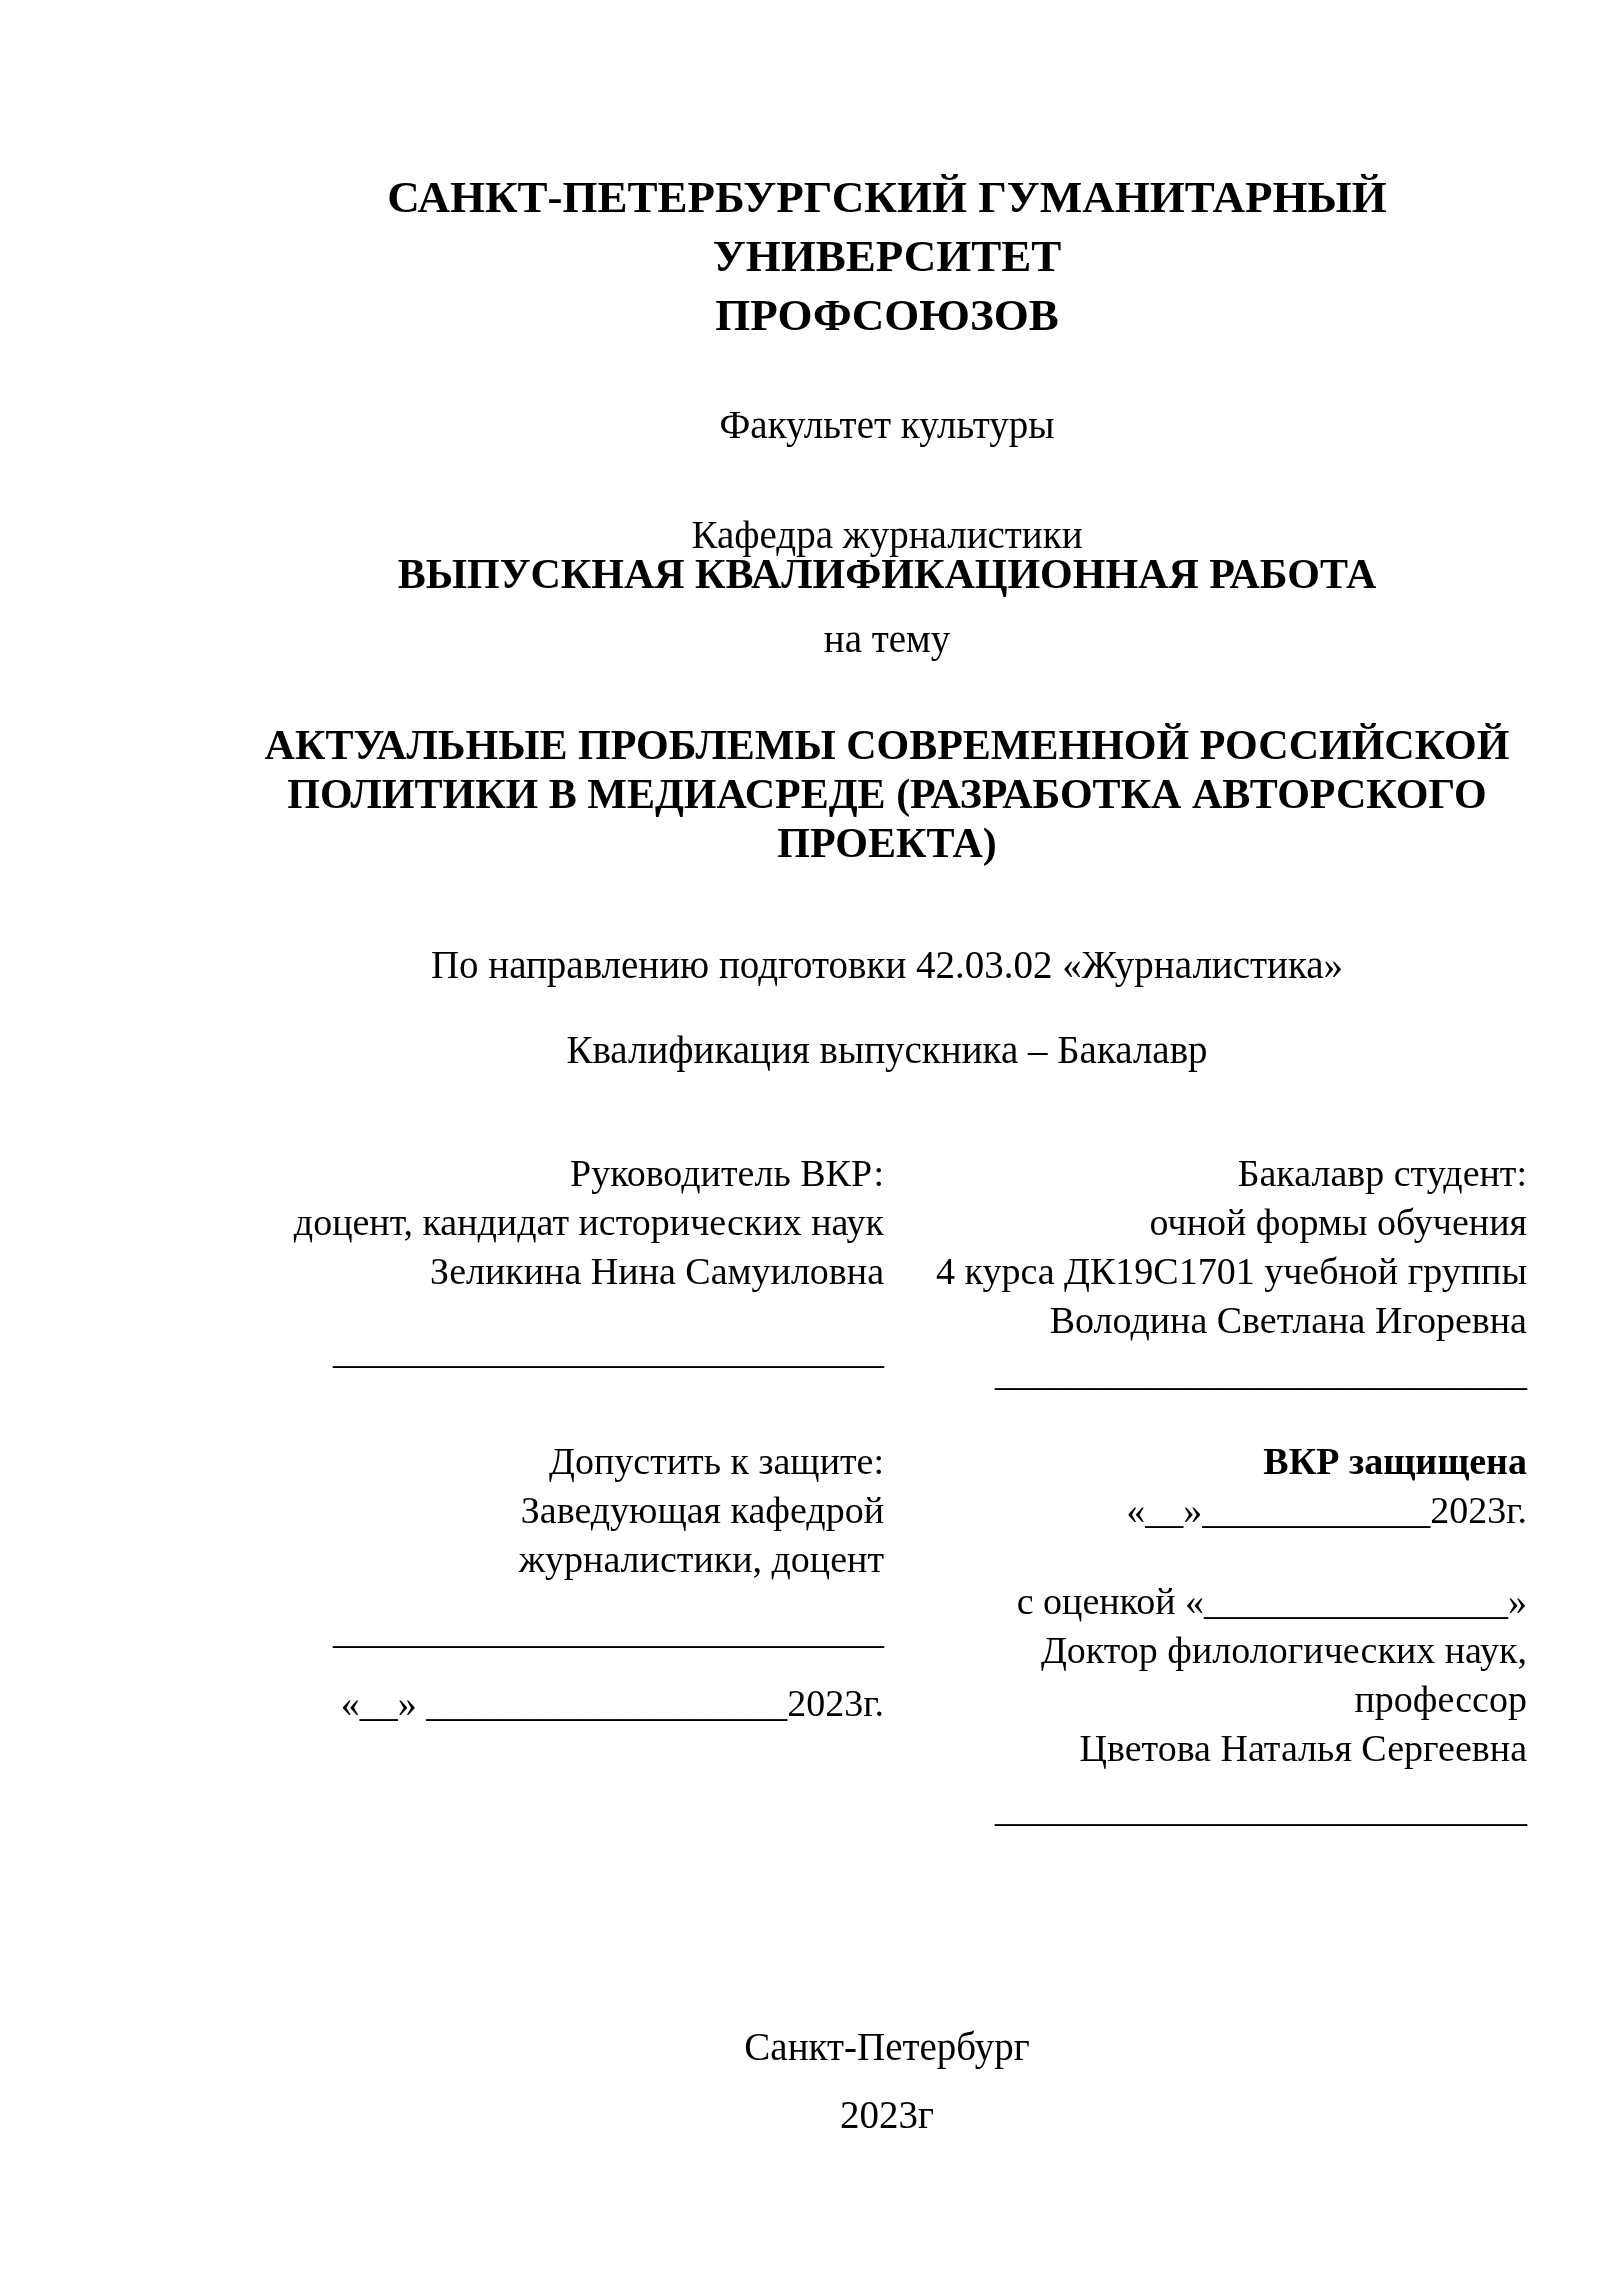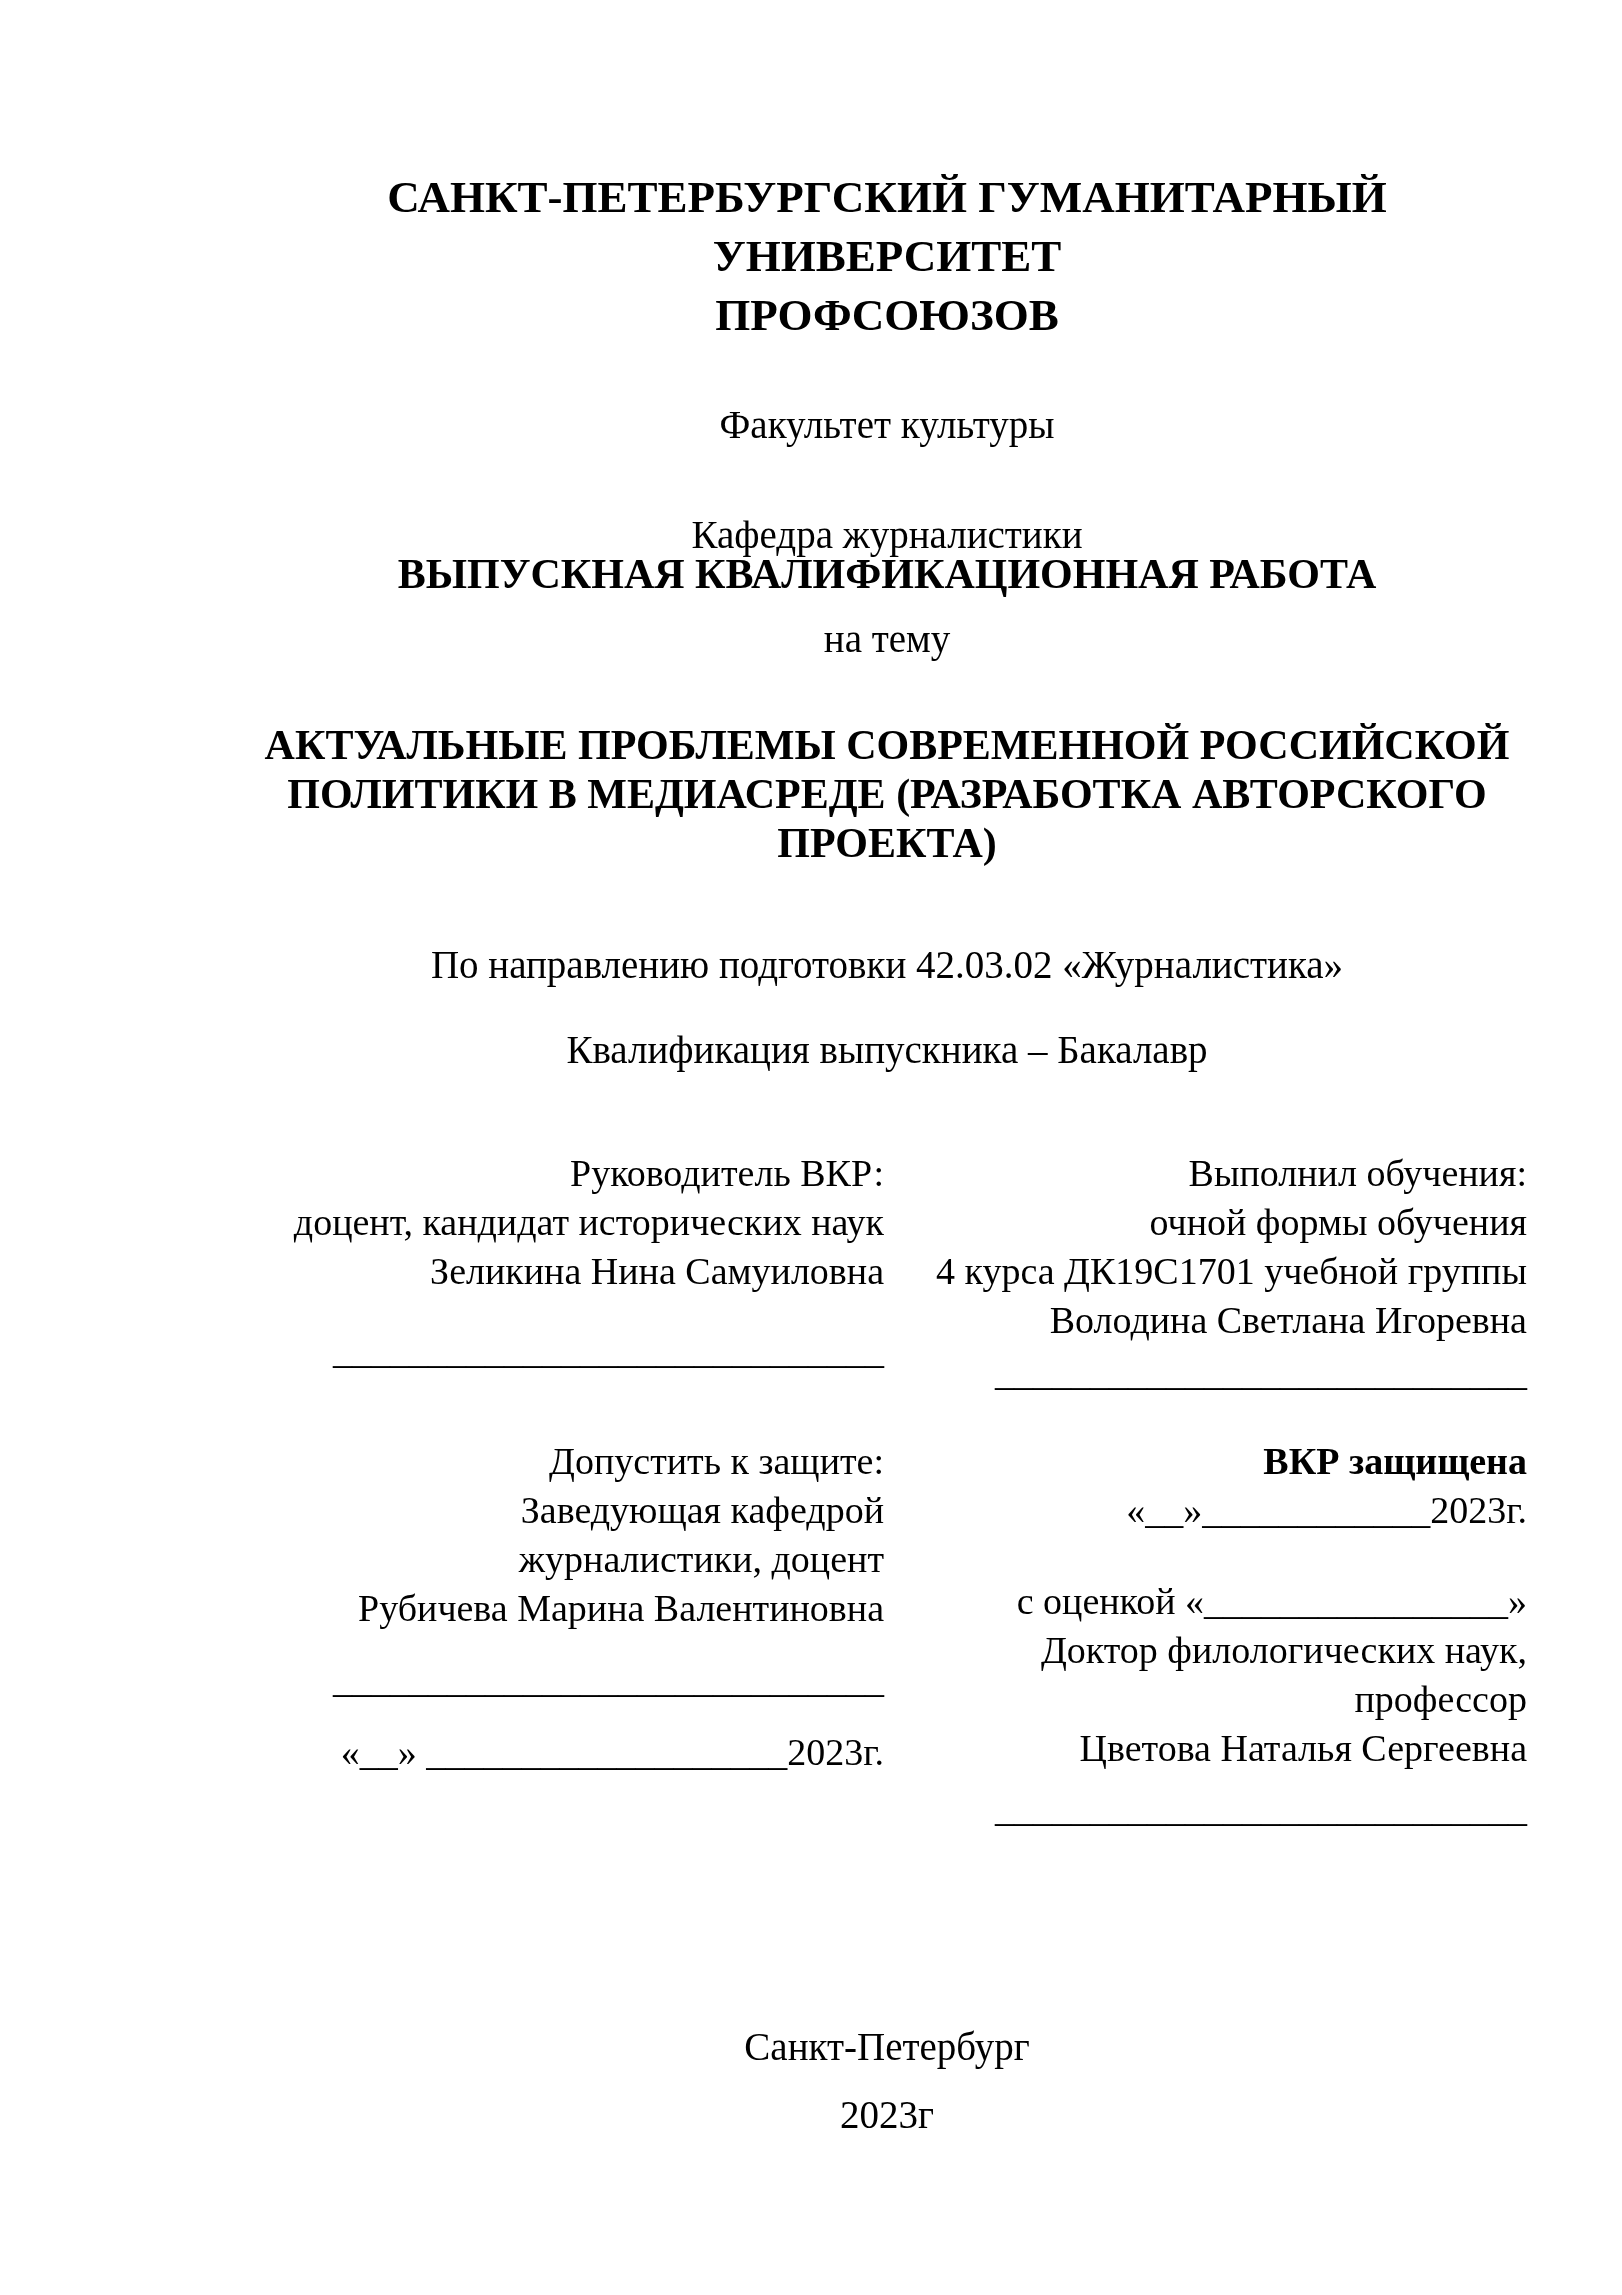--- a/index.html
+++ b/index.html
@@ -127,7 +127,7 @@
   </div>
 
   <div class="col col-right row1">
-    <div>Выполнил обучения:</div>
+    <div>Бакалавр студент:</div>
     <div>очной формы обучения</div>
     <div>4 курса ДК19С1701 учебной группы</div>
     <div>Володина Светлана Игоревна</div>

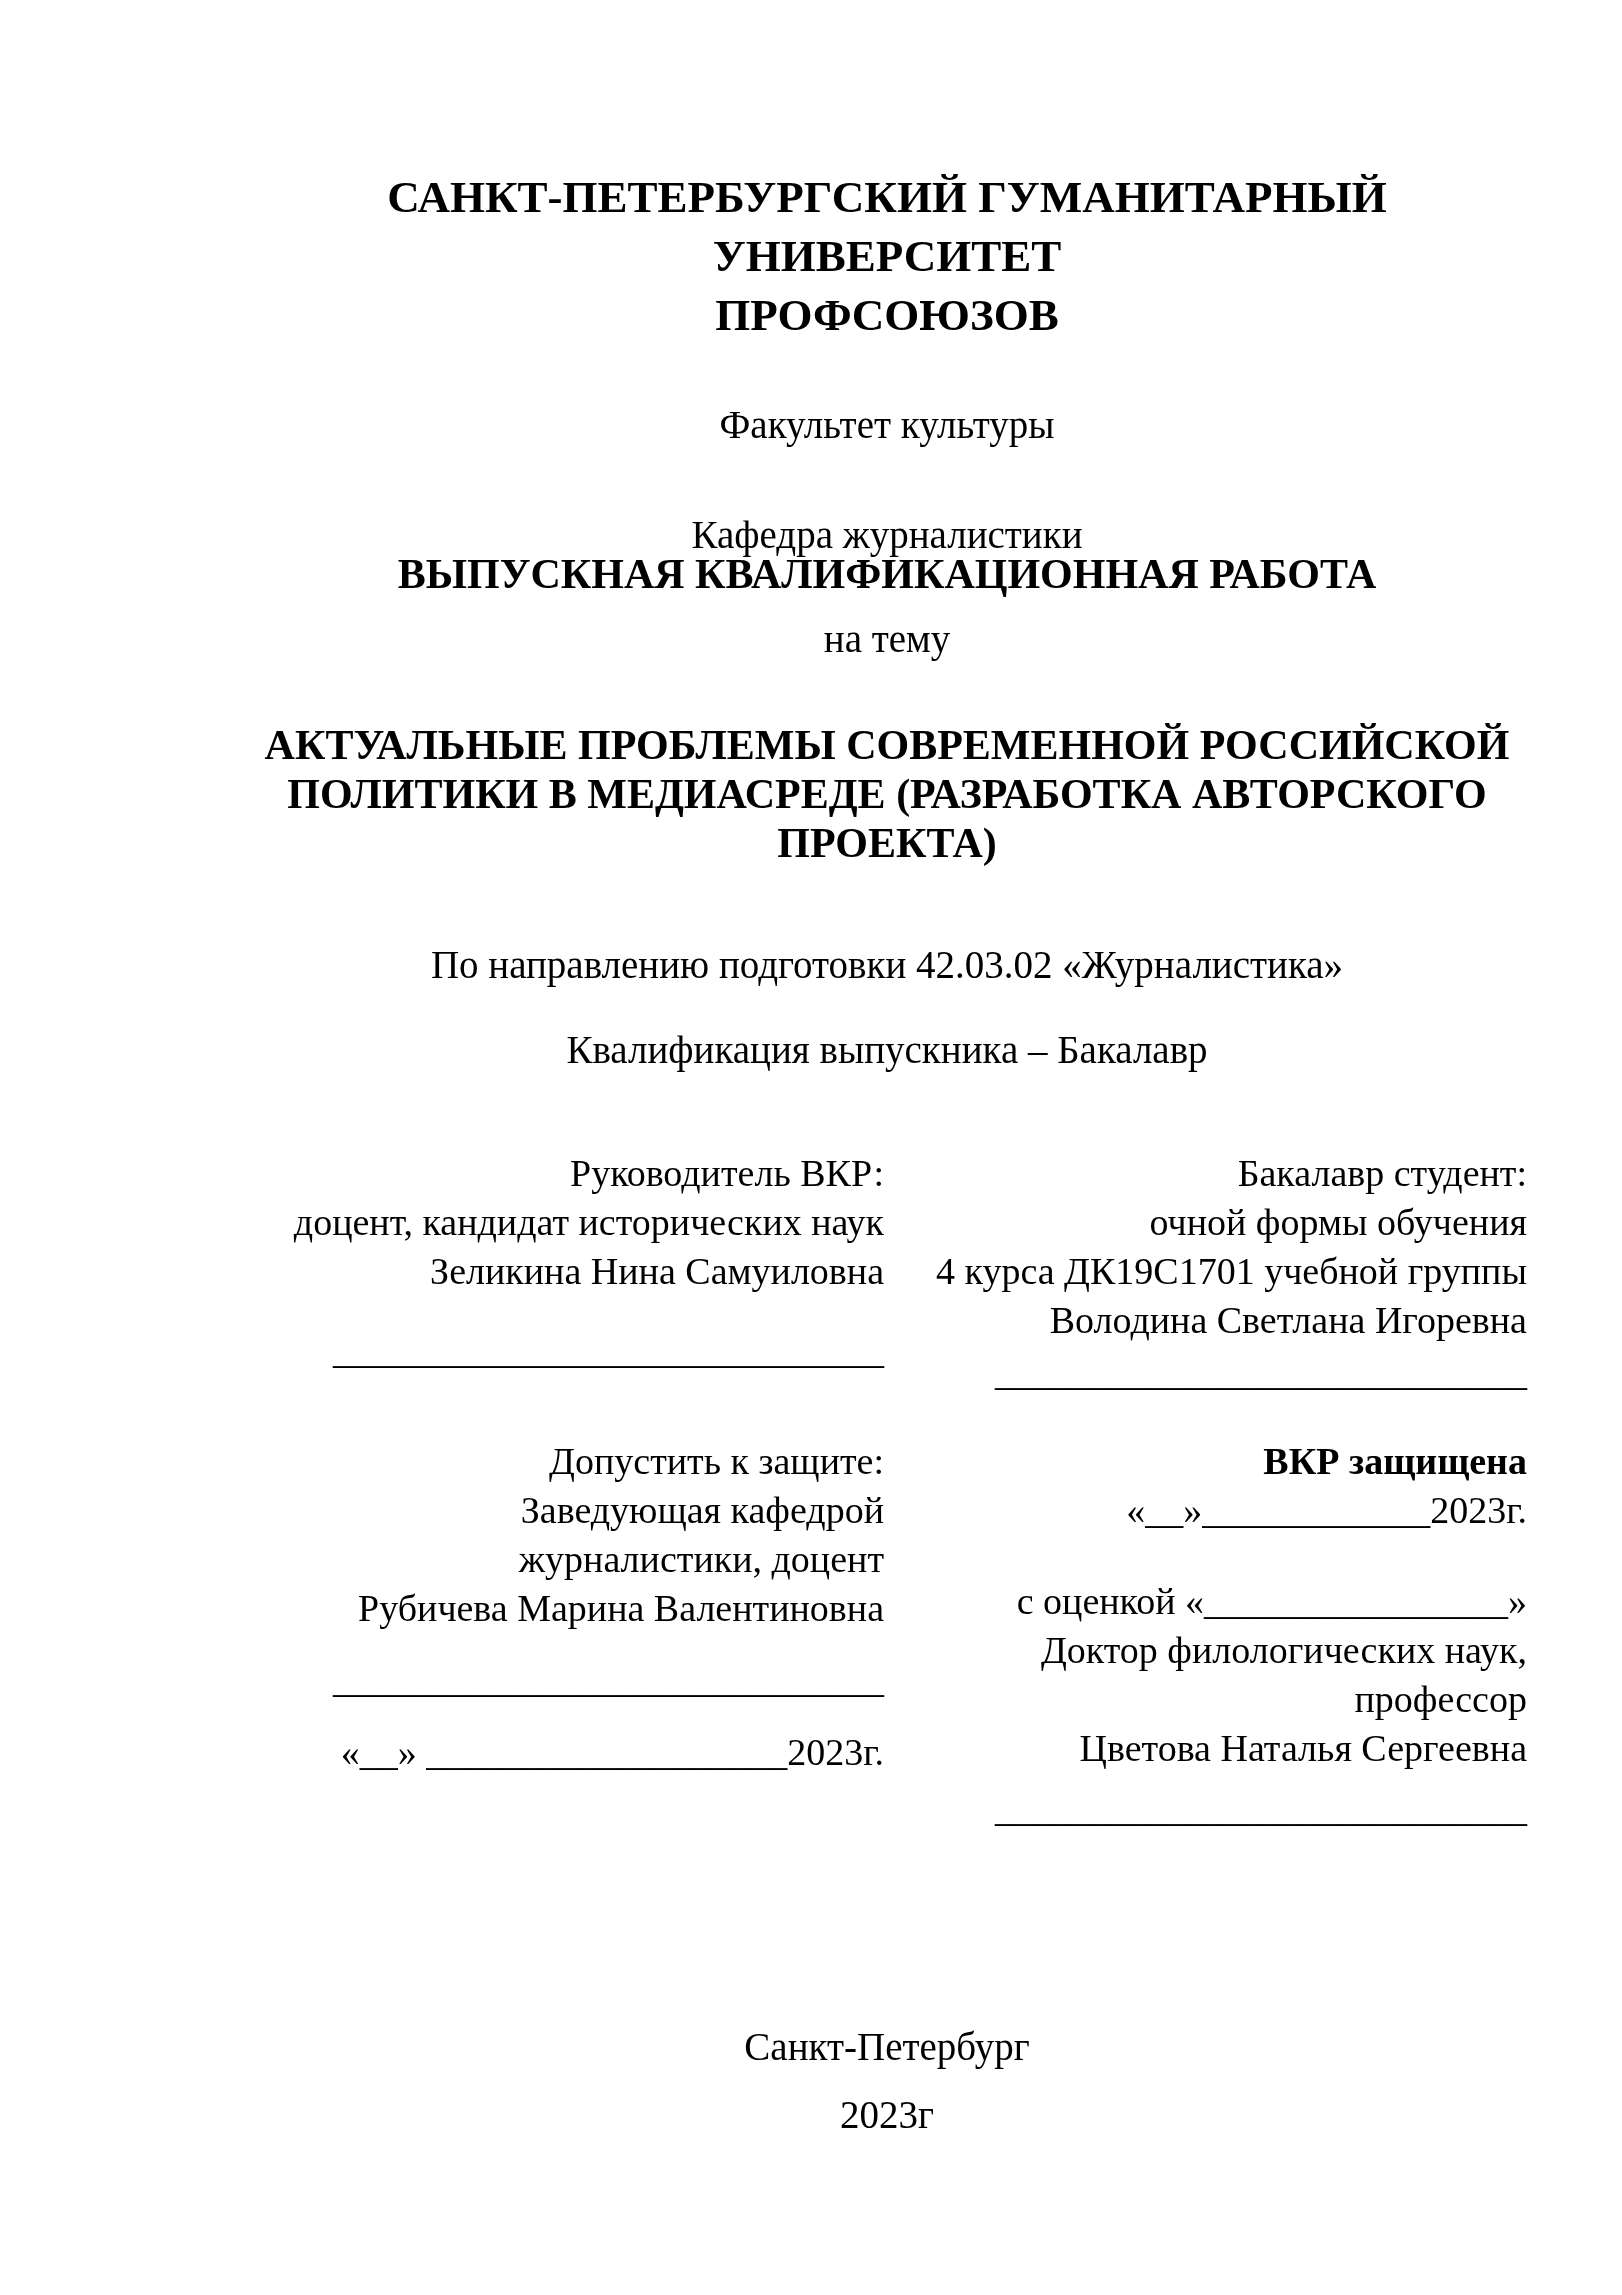--- a/index.html
+++ b/index.html
@@ -138,7 +138,6 @@
     <div>Допустить к защите:</div>
     <div>Заведующая кафедрой</div>
     <div>журналистики, доцент</div>
-    <div>Рубичева Марина Валентиновна</div>
     <div class="sig-r2l">_____________________________</div>
     <div class="date-r2l">«__» ___________________2023г.</div>
   </div>

